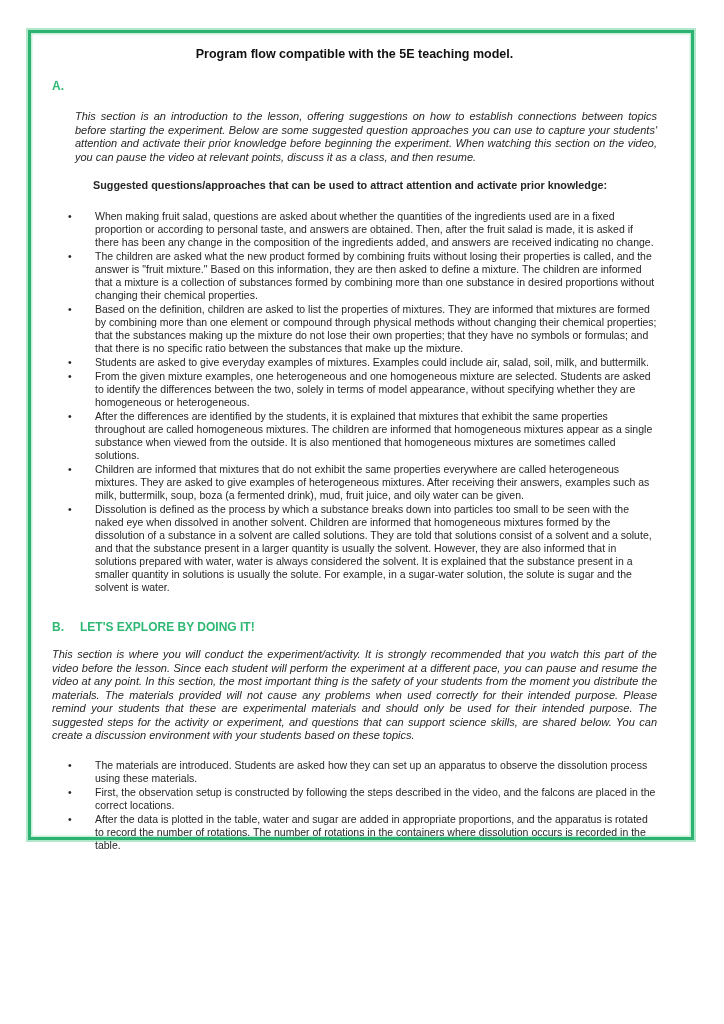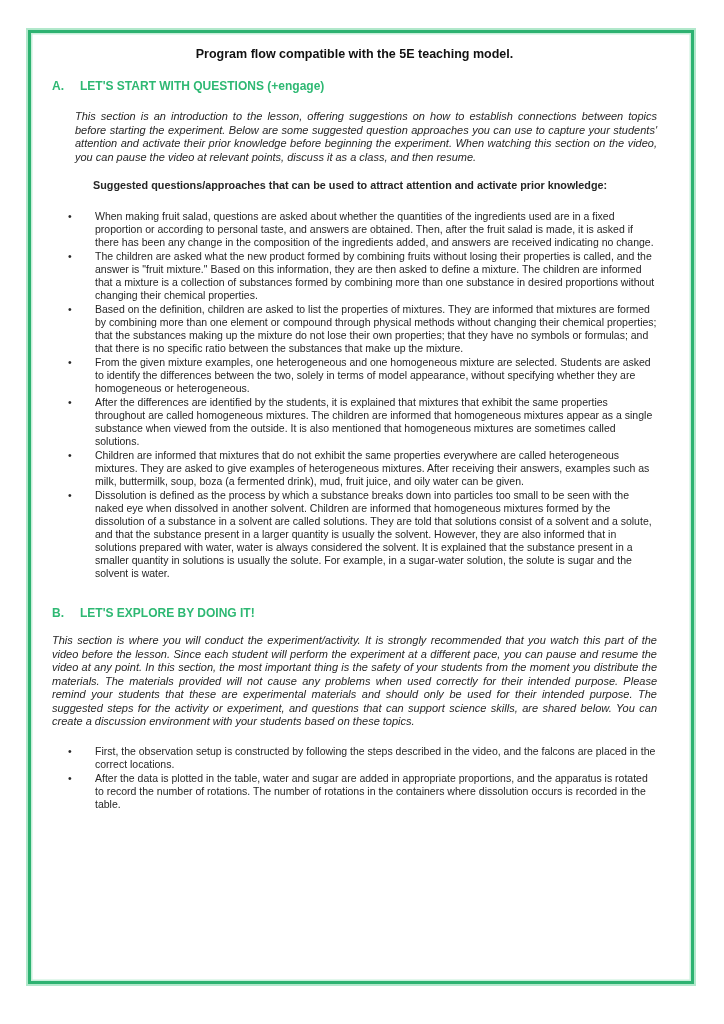--- a/index.html
+++ b/index.html
@@ -15,7 +15,7 @@
     overflow:hidden;
   }
   .page{
-    position:absolute;left:28px;top:30px;width:666px;height:954px;
+    position:absolute;left:28px;top:30px;width:666px;height:810px;
     box-sizing:border-box;background:#ffffff;
     border:3.5px solid var(--border-green);
     box-shadow:0 0 0 2px rgba(113,214,160,.55), inset 0 0 0 1.5px rgba(113,214,160,.40);

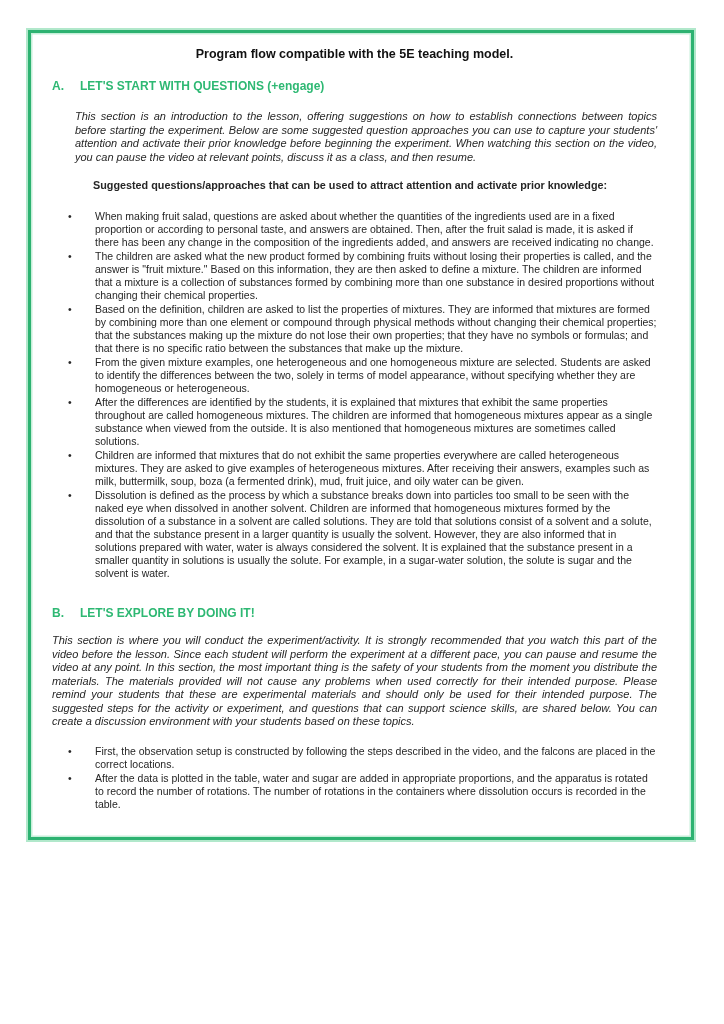--- a/index.html
+++ b/index.html
@@ -63,7 +63,6 @@
   <section>
     <div class="sec-head sec-head-a">
       <span class="sec-label">A.</span>
-      <span class="sec-title">LET'S START WITH QUESTIONS (+engage)</span>
     </div>
 
     <p class="intro intro-a">This section is an introduction to the lesson, offering suggestions on how to establish connections between topics before starting the experiment. Below are some suggested question approaches you can use to capture your students' attention and activate their prior knowledge before beginning the experiment. When watching this section on the video, you can pause the video at relevant points, discuss it as a class, and then resume.</p>

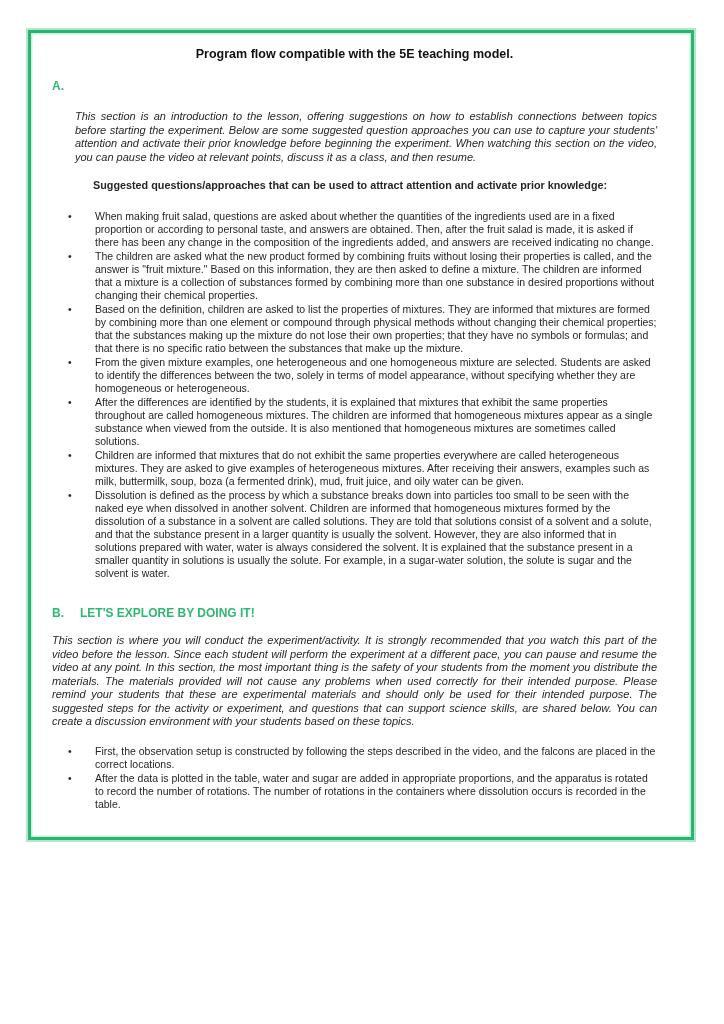--- a/index.html
+++ b/index.html
@@ -73,6 +73,7 @@
       <li>When making fruit salad, questions are asked about whether the quantities of the ingredients used are in a fixed proportion or according to personal taste, and answers are obtained. Then, after the fruit salad is made, it is asked if there has been any change in the composition of the ingredients added, and answers are received indicating no change.</li>
       <li>The children are asked what the new product formed by combining fruits without losing their properties is called, and the answer is "fruit mixture." Based on this information, they are then asked to define a mixture. The children are informed that a mixture is a collection of substances formed by combining more than one substance in desired proportions without changing their chemical properties.</li>
       <li>Based on the definition, children are asked to list the properties of mixtures. They are informed that mixtures are formed by combining more than one element or compound through physical methods without changing their chemical properties; that the substances making up the mixture do not lose their own properties; that they have no symbols or formulas; and that there is no specific ratio between the substances that make up the mixture.</li>
+      <li>Students are asked to give everyday examples of mixtures. Examples could include air, salad, soil, milk, and buttermilk.</li>
       <li>From the given mixture examples, one heterogeneous and one homogeneous mixture are selected. Students are asked to identify the differences between the two, solely in terms of model appearance, without specifying whether they are homogeneous or heterogeneous.</li>
       <li>After the differences are identified by the students, it is explained that mixtures that exhibit the same properties throughout are called homogeneous mixtures. The children are informed that homogeneous mixtures appear as a single substance when viewed from the outside. It is also mentioned that homogeneous mixtures are sometimes called solutions.</li>
       <li>Children are informed that mixtures that do not exhibit the same properties everywhere are called heterogeneous mixtures. They are asked to give examples of heterogeneous mixtures. After receiving their answers, examples such as milk, buttermilk, soup, boza (a fermented drink), mud, fruit juice, and oily water can be given.</li>

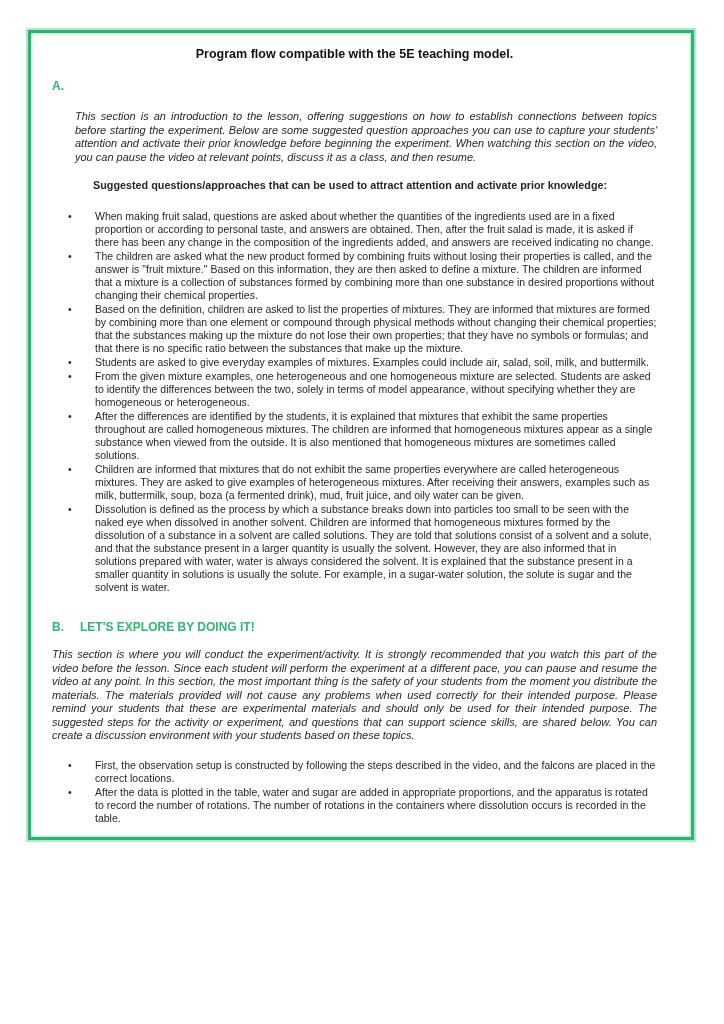--- a/index.html
+++ b/index.html
@@ -91,6 +91,7 @@
 
 
     <ul class="bullets bullets-b">
+      <li>The materials are introduced. Students are asked how they can set up an apparatus to observe the dissolution process using these materials.</li>
       <li>First, the observation setup is constructed by following the steps described in the video, and the falcons are placed in the correct locations.</li>
       <li>After the data is plotted in the table, water and sugar are added in appropriate proportions, and the apparatus is rotated to record the number of rotations. The number of rotations in the containers where dissolution occurs is recorded in the table.</li>
     </ul>

